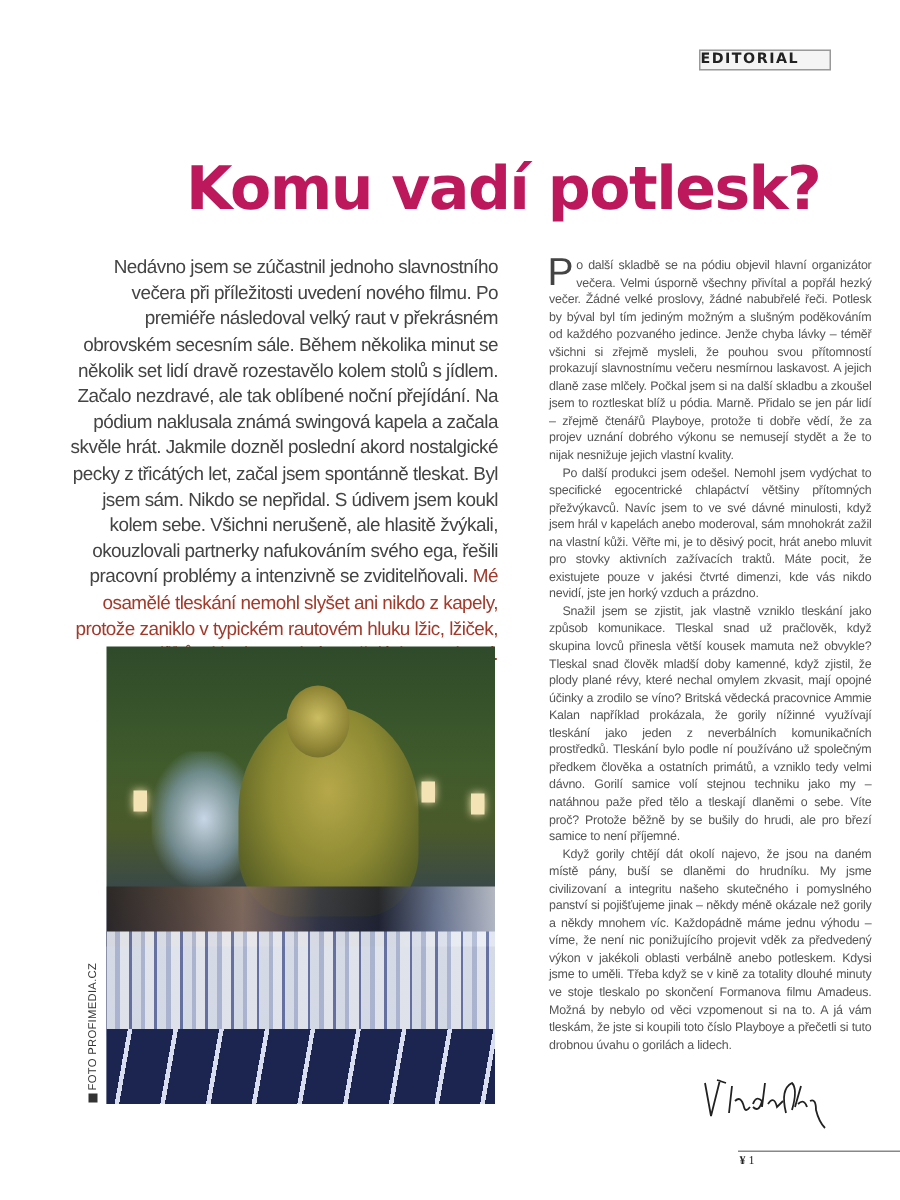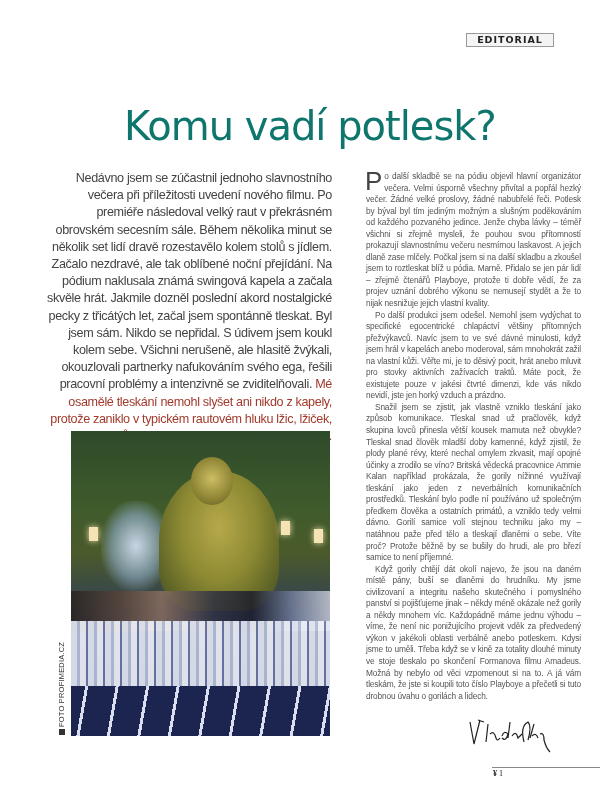--- a/index.html
+++ b/index.html
@@ -11,7 +11,7 @@
     position: absolute; left: 466px; top: 33px; width: 86px; height: 12px;
     border: 1px solid #999; background: #f4f4f4;
     font-family: "DejaVu Sans", sans-serif; font-size: 9.5px; letter-spacing: 1px;
-    line-height: 12px; text-align: center; color: #222; font-weight: bold;
+    line-height: 12px; text-align: left; color: #222; font-weight: bold;
   }
   .headline {
     position: absolute; left: 124px; top: 103px; margin: 0;

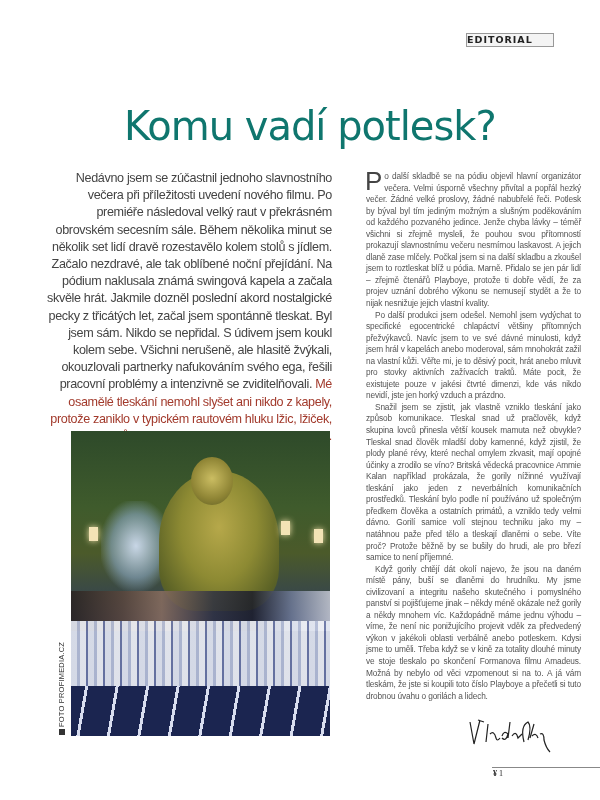--- a/index.html
+++ b/index.html
@@ -15,8 +15,8 @@
   }
   .headline {
     position: absolute; left: 124px; top: 103px; margin: 0;
-    font-family: "DejaVu Sans", sans-serif; font-weight: normal; font-size: 40px;
-    letter-spacing: -1px; color: #0f766e; white-space: nowrap;
+    font-family: "DejaVu Sans", sans-serif; font-weight: bold; font-size: 40px;
+    letter-spacing: -1px; color: #be185d; white-space: nowrap;
   }
   .lead {
     position: absolute; left: 42px; top: 170px; width: 290px;

